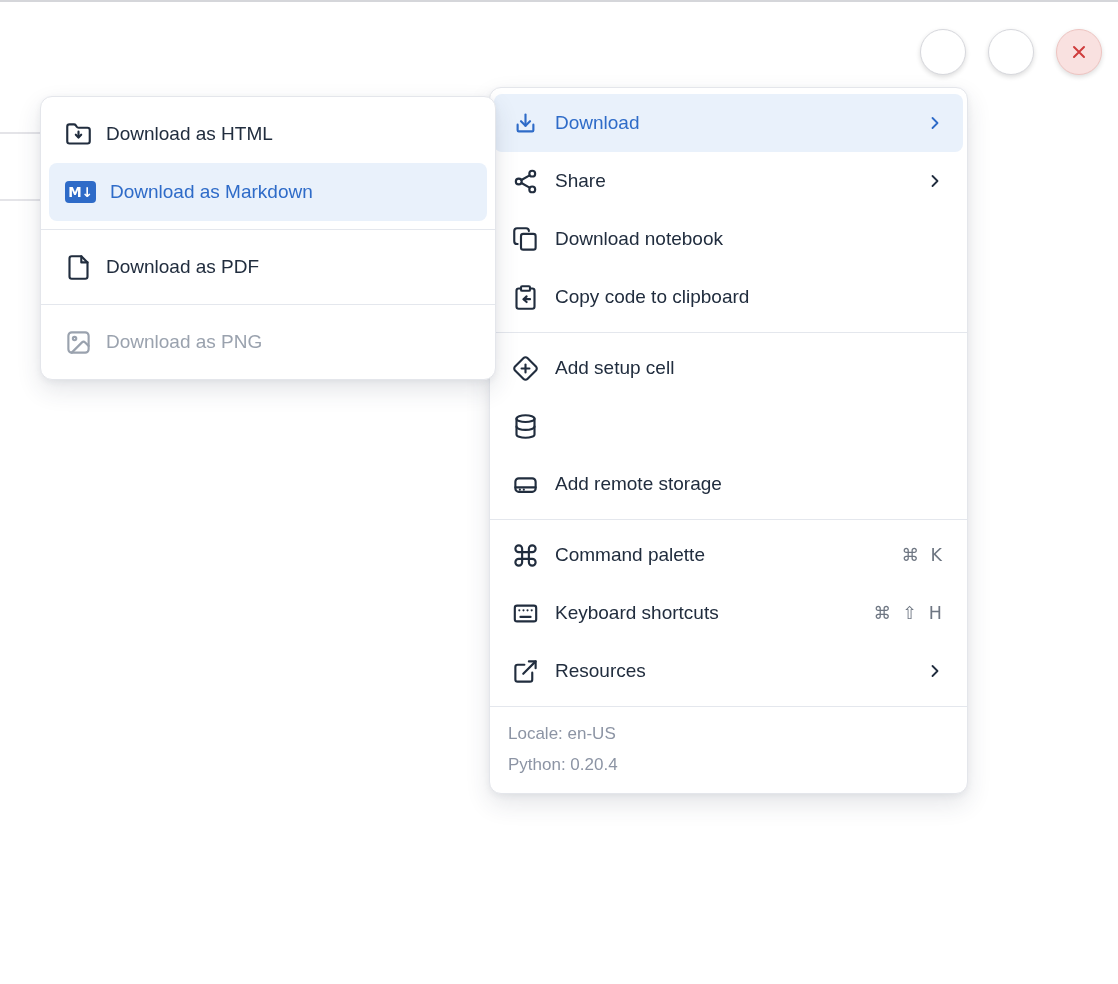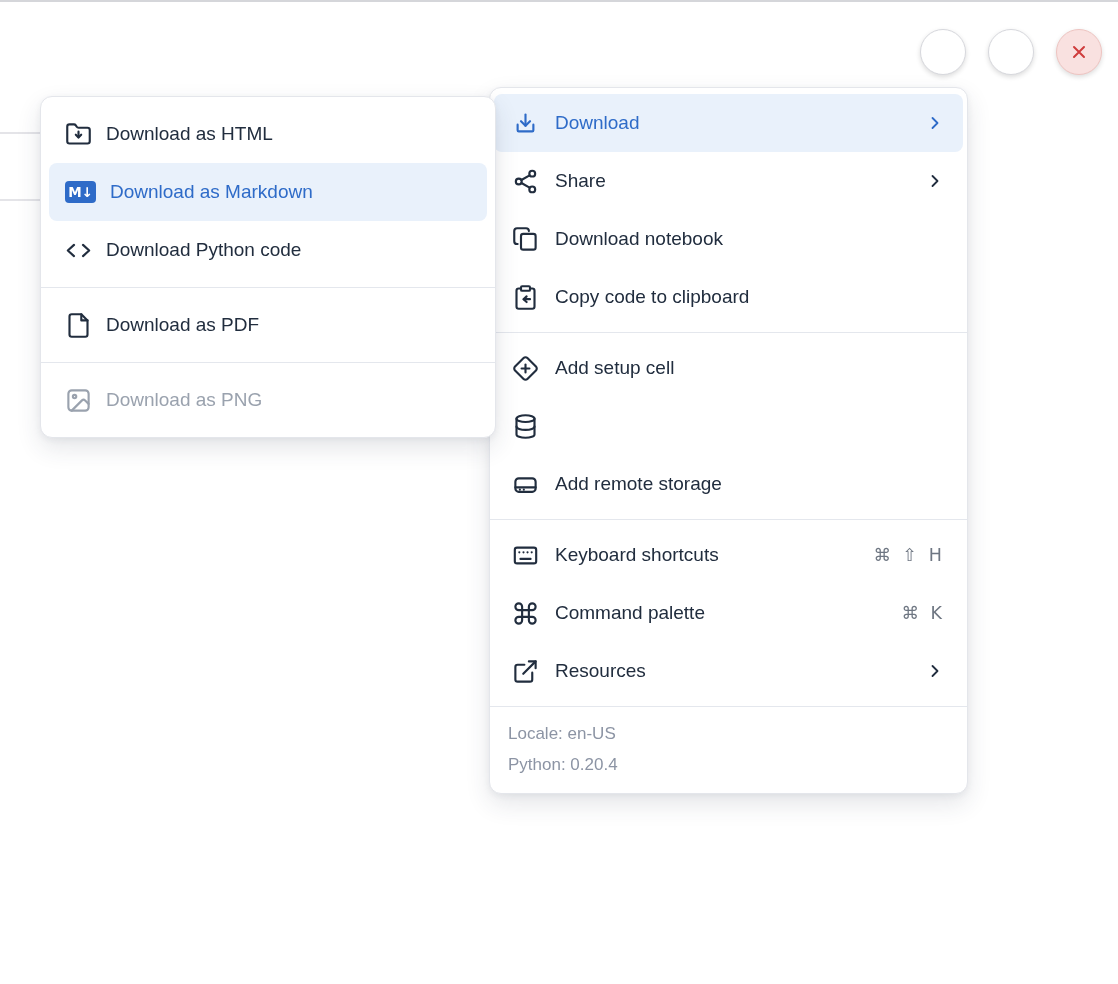--- a/index.html
+++ b/index.html
@@ -228,13 +228,6 @@
       <span class="md-badge">M↓</span>
       <span class="lbl">Download as Markdown</span>
     </div>
-    <div class="item">
-      <svg class="ic" viewBox="0 0 24 24">
-        <path d="m8 7-5.5 5L8 17"></path>
-          <path d="m16 7 5.5 5L16 17"></path>
-      </svg>
-      <span class="lbl">Download Python code</span>
-    </div>
   </div>
 
   <div class="group">

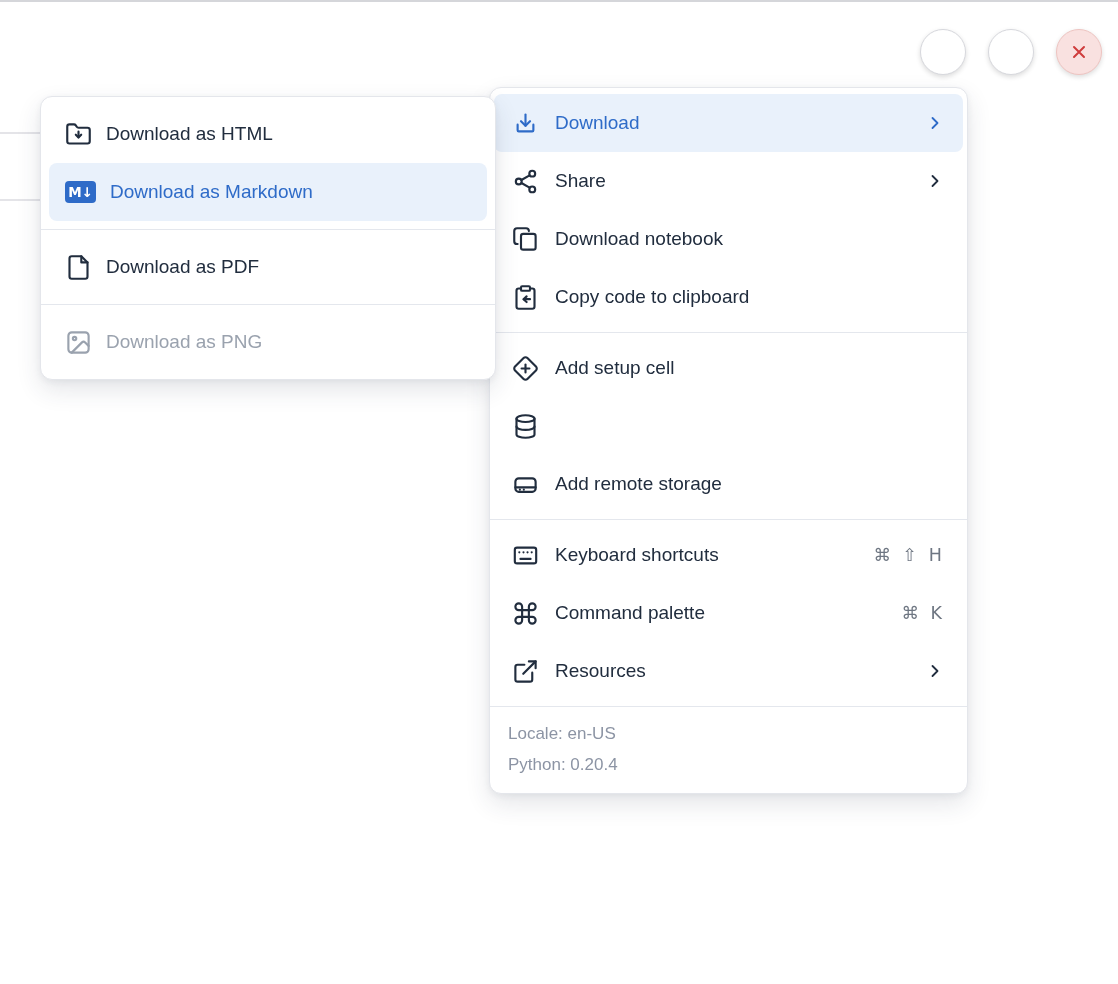--- a/index.html
+++ b/index.html
@@ -178,6 +178,13 @@
   <div class="group">
     <div class="item">
       <svg class="ic" viewBox="0 0 24 24">
+        <path d="M15 6v12a3 3 0 1 0 3-3H6a3 3 0 1 0 3 3V6a3 3 0 1 0-3 3h12a3 3 0 1 0-3-3"></path>
+      </svg>
+      <span class="lbl">Command palette</span>
+      <span class="shortcut">⌘ K</span>
+    </div>
+    <div class="item">
+      <svg class="ic" viewBox="0 0 24 24">
         <rect x="2.5" y="5" width="19" height="14" rx="2"></rect>
         <path d="M6.5 9.2h.01"></path>
           <path d="M10.2 9.2h.01"></path>
@@ -190,13 +197,6 @@
     </div>
     <div class="item">
       <svg class="ic" viewBox="0 0 24 24">
-        <path d="M15 6v12a3 3 0 1 0 3-3H6a3 3 0 1 0 3 3V6a3 3 0 1 0-3 3h12a3 3 0 1 0-3-3"></path>
-      </svg>
-      <span class="lbl">Command palette</span>
-      <span class="shortcut">⌘ K</span>
-    </div>
-    <div class="item">
-      <svg class="ic" viewBox="0 0 24 24">
         <path d="M15 3h6v6"></path>
           <path d="M10 14 21 3"></path>
           <path d="M18 13v6a2 2 0 0 1-2 2H5a2 2 0 0 1-2-2V8a2 2 0 0 1 2-2h6"></path>

